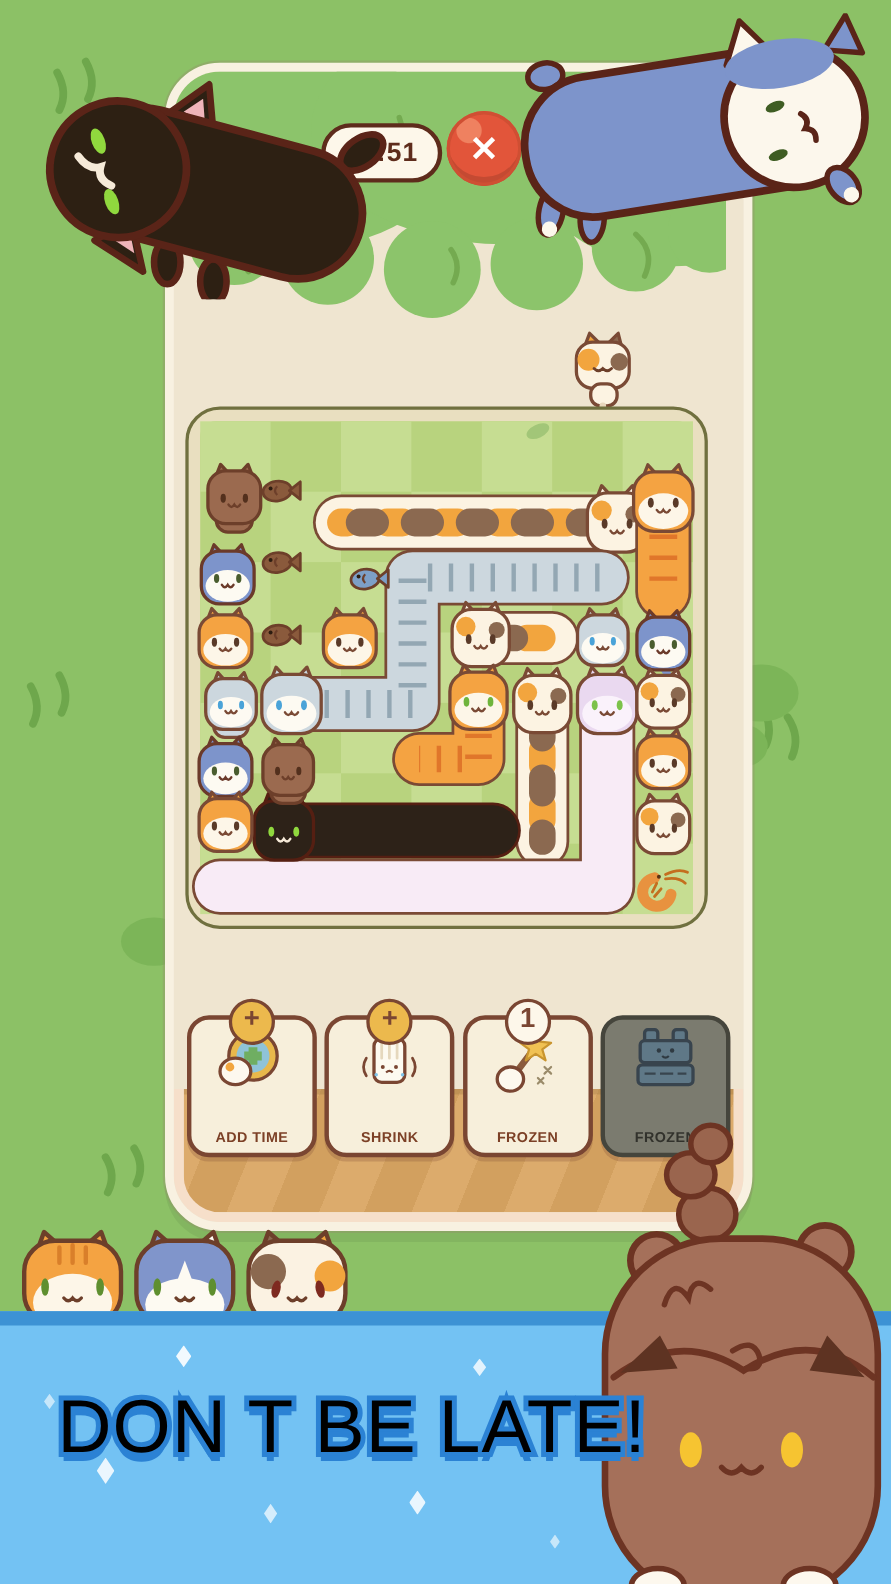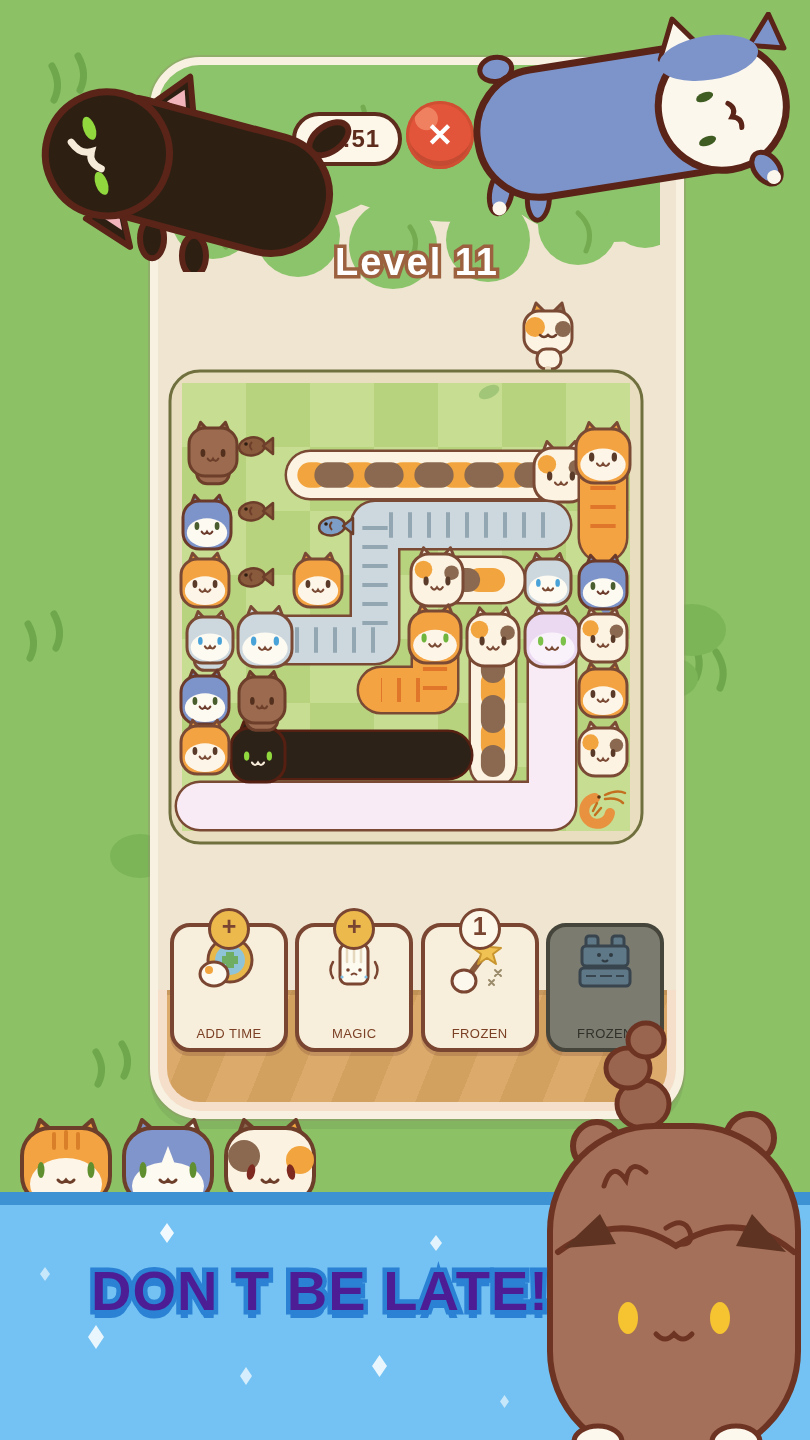--- a/index.html
+++ b/index.html
@@ -100,7 +100,6 @@
       <span>✕</span>
     </div>
 
-    <div class="level">Level 11</div>
 
     <svg width="76" height="84" style="position:absolute;left:352px;top:232px">
       <path d="M 20 22 L 26 6 L 38 18 Z" fill="#f2a53e" stroke="#7a4a35" stroke-width="3" stroke-linejoin="round"></path>

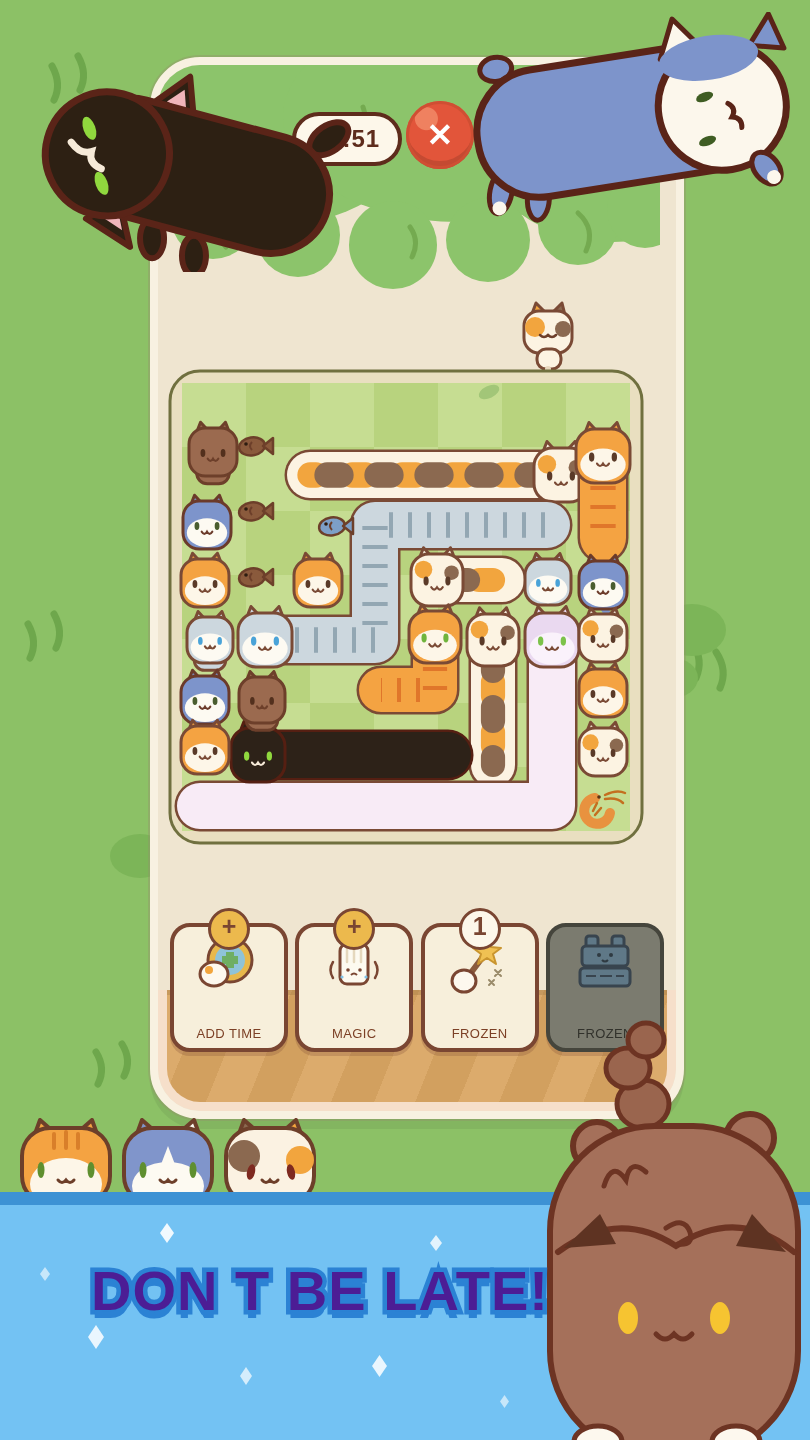--- a/index.html
+++ b/index.html
@@ -29,7 +29,7 @@
          display:flex;flex-direction:column;align-items:center;justify-content:flex-end;padding-bottom:7px;
          box-shadow:0 4px 0 rgba(122,70,50,.25);cursor:pointer}
   .pcard svg{position:absolute;top:5px}
-  .plabel{font-size:13px;font-weight:400;color:#7c4026;letter-spacing:.4px}
+  .plabel{font-size:13px;font-weight:700;color:#7c4026;letter-spacing:.4px}
   .pcard.frozen{background:#7b7b6f;border-color:#45453c}
   .pcard.frozen .plabel{color:#32322c}
   .badge{position:absolute;top:-19px;left:50%;transform:translateX(-50%);width:36px;height:36px;border-radius:50%;

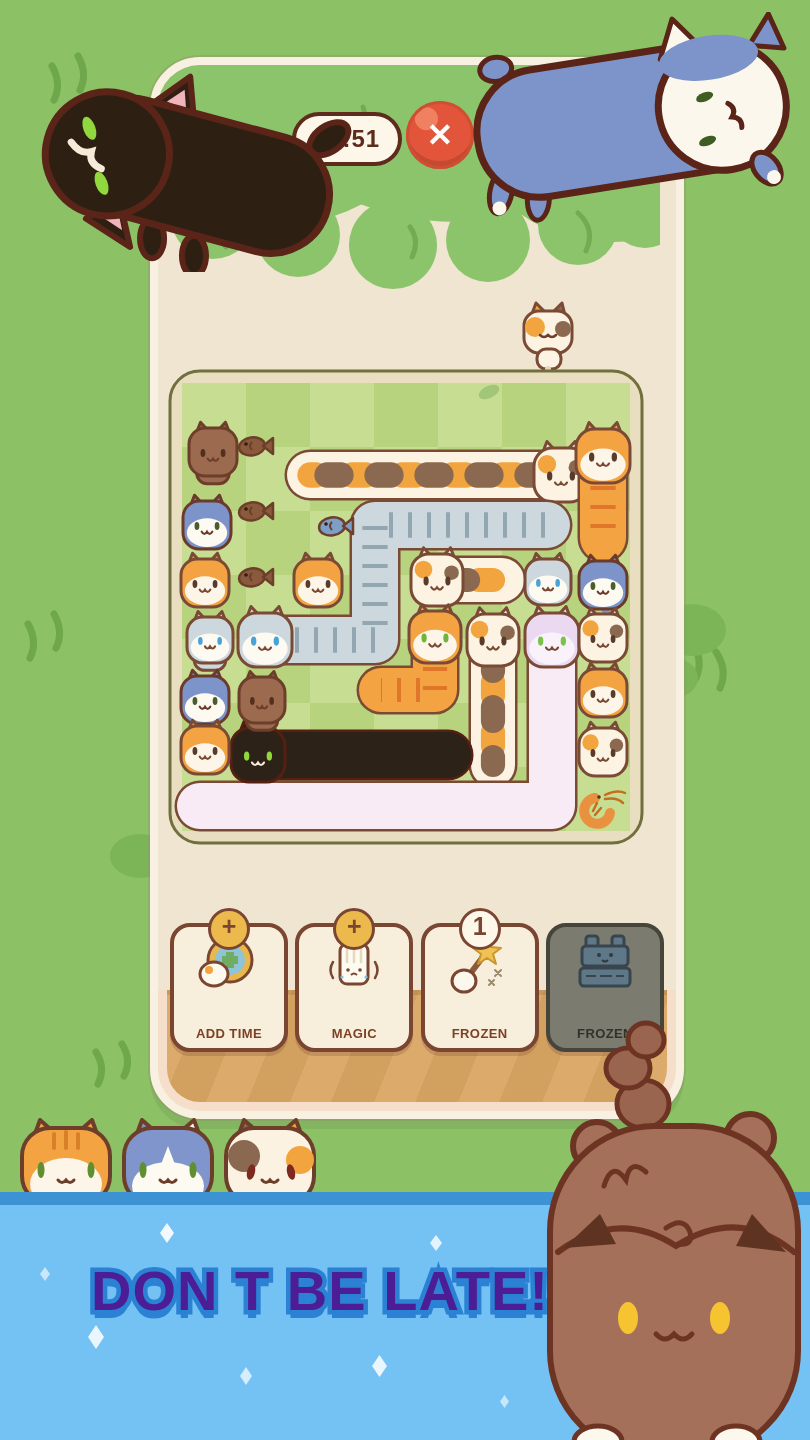--- a/index.html
+++ b/index.html
@@ -439,7 +439,7 @@
           <circle cx="45" cy="45" r="1.6" fill="#7fc3e8"></circle>
             <circle cx="21" cy="45" r="1.6" fill="#7fc3e8"></circle>
         </svg>
-        <div class="plabel">MAGIC</div>
+        <div class="plabel">SHRINK</div>
       </div>
 
       <div class="pcard">

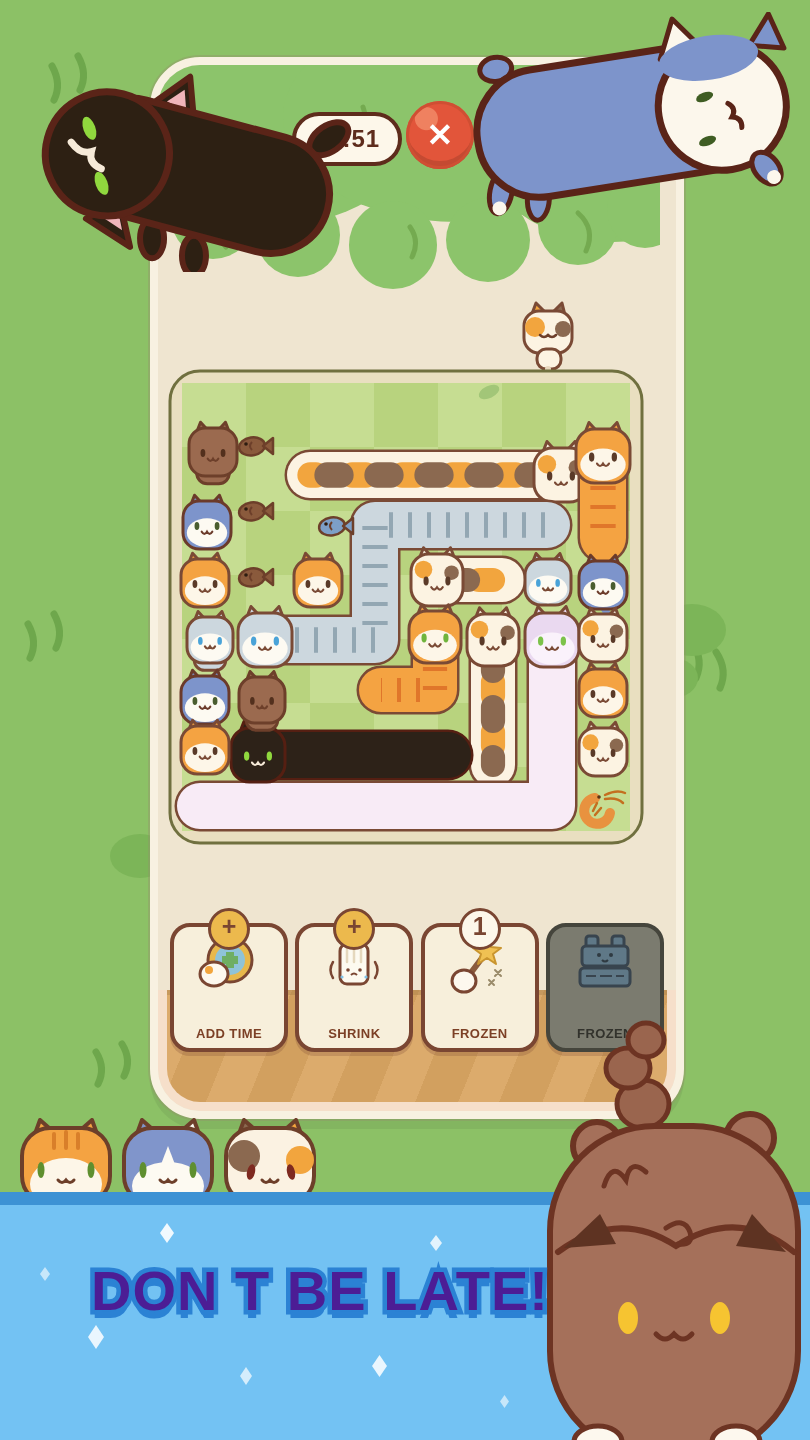--- a/index.html
+++ b/index.html
@@ -46,7 +46,7 @@
           border-top:13px solid #3d92d4;z-index:7}
   .spark{position:absolute;background:#fff;clip-path:polygon(50% 0,100% 50%,50% 100%,0 50%)}
   .dontlate{position:absolute;left:0;top:1258px;width:640px;text-align:center;z-index:9;
-            font-size:56px;font-weight:700;color:#4c1d95;letter-spacing:1px;
+            font-size:68px;font-weight:400;color:#000000;letter-spacing:1px;
             -webkit-text-stroke:9px #2b82d4;paint-order:stroke;text-shadow:0 8px 0 #2b82d4}
   .bgdecor{position:absolute;left:0;top:0;z-index:0}
 </style>

